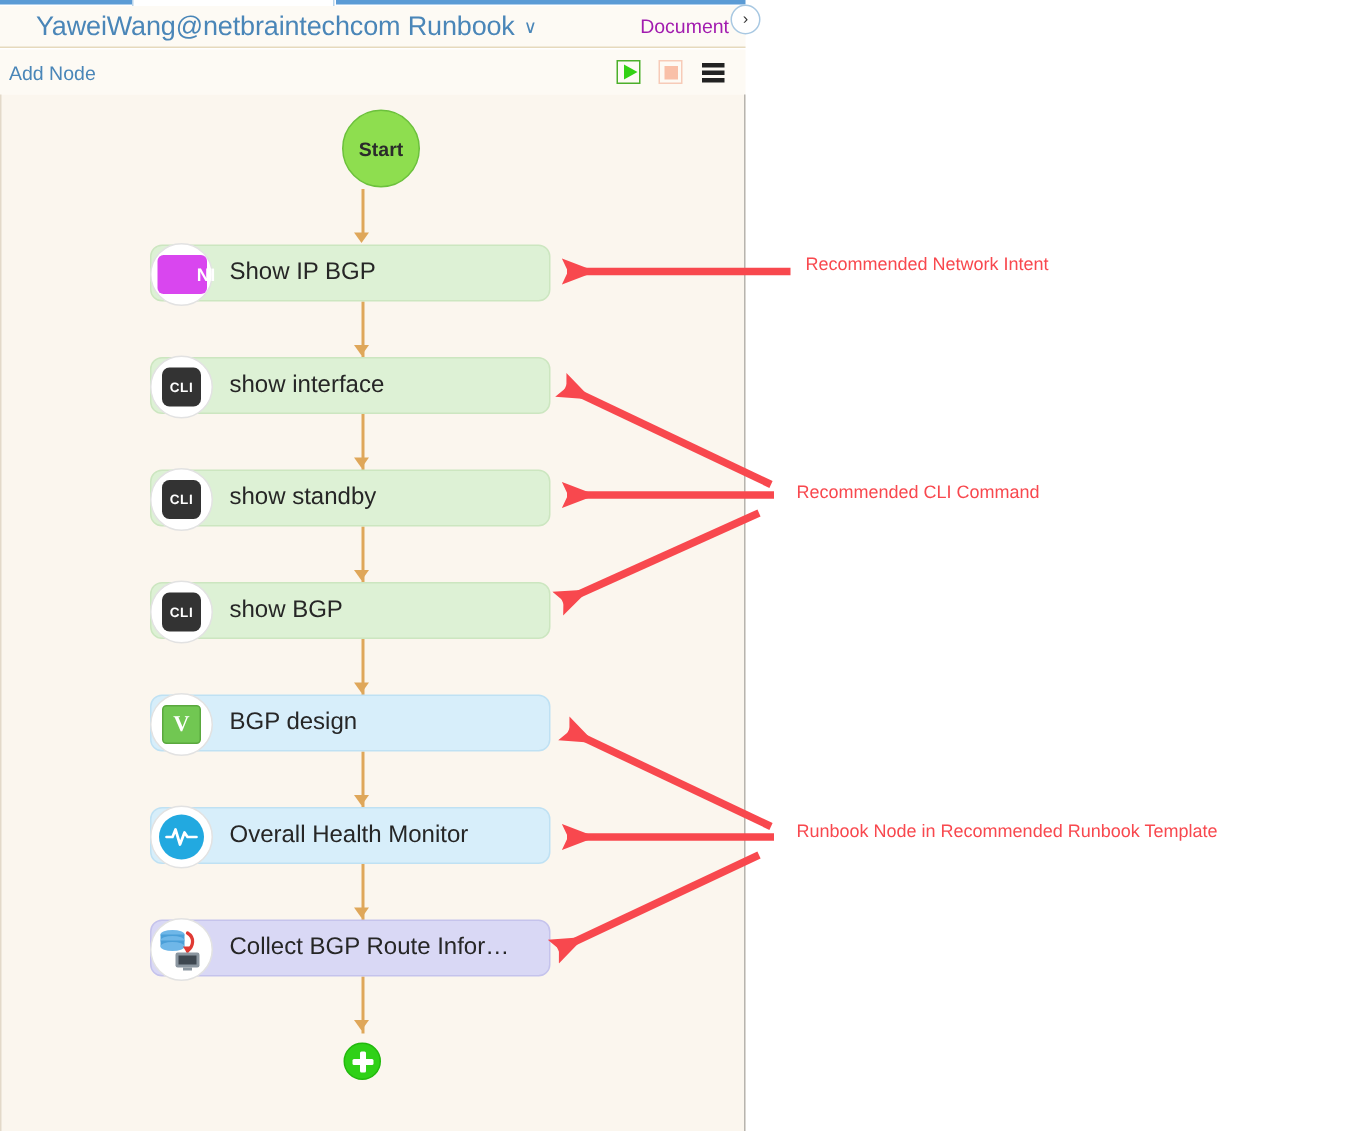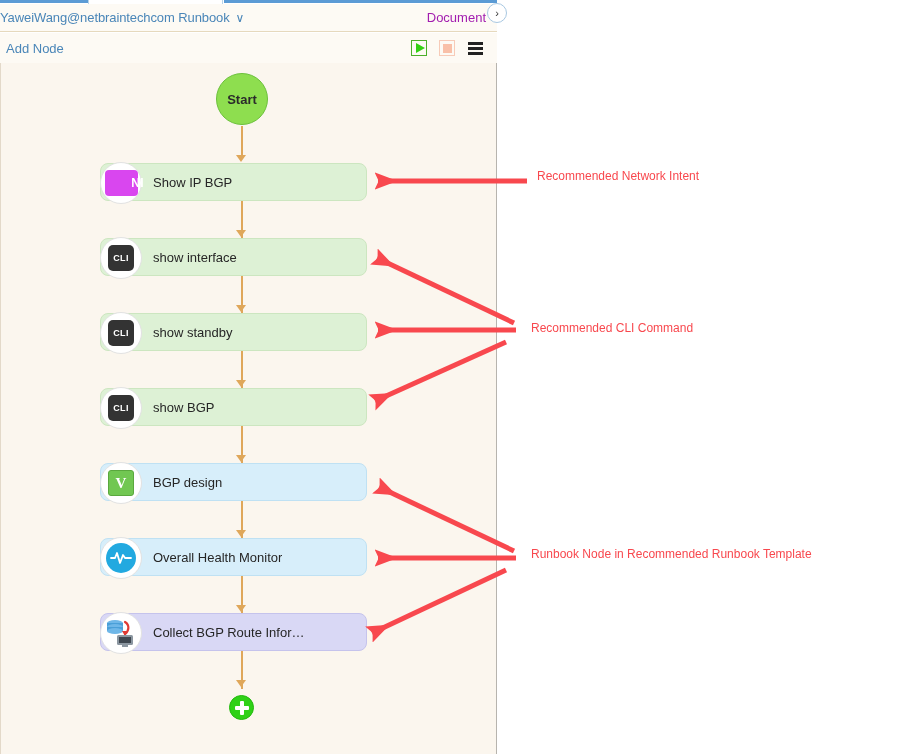--- a/index.html
+++ b/index.html
@@ -37,8 +37,8 @@
     display: flex; align-items: center;
   }
   .panel-title {
-    margin-left: 0;
-    font-size: 13px; color: #4a86b8; letter-spacing: -0.1px;
+    margin-left: 24px;
+    font-size: 18px; color: #4a86b8; letter-spacing: -0.1px;
     white-space: nowrap;
   }
   .title-caret {

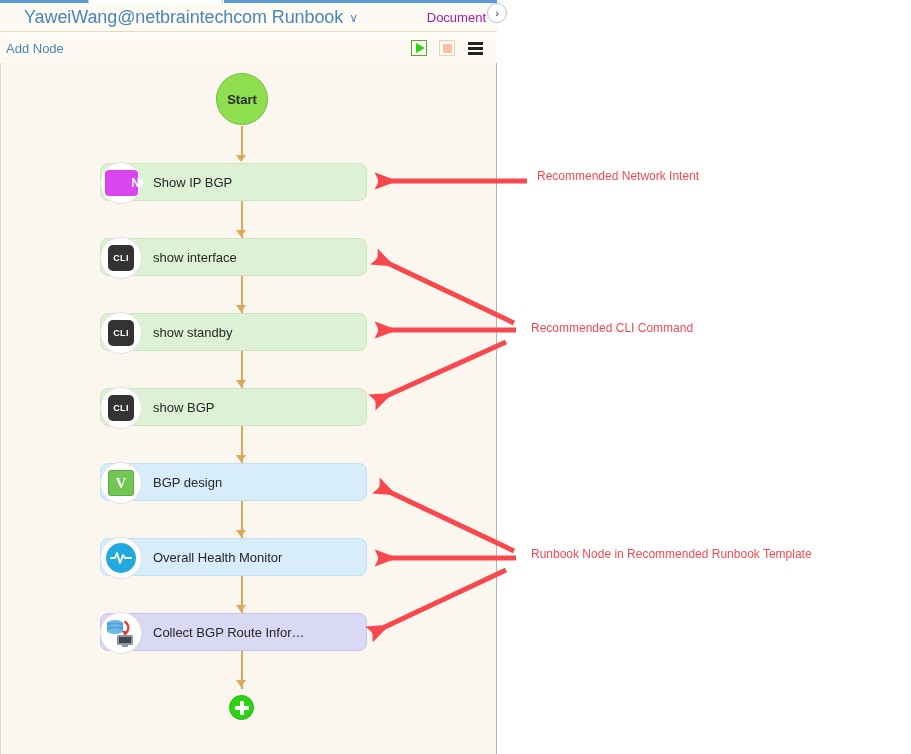--- a/index.html
+++ b/index.html
@@ -100,7 +100,7 @@
     background: #8ede4f; border: 1px solid #6cc13c;
     display: flex; align-items: center; justify-content: center;
     font-size: 13px; color: #2b2b2b; font-weight: 600;
-    left: 215px; top: 10px;
+    left: 227px; top: 10px;
   }
 
   

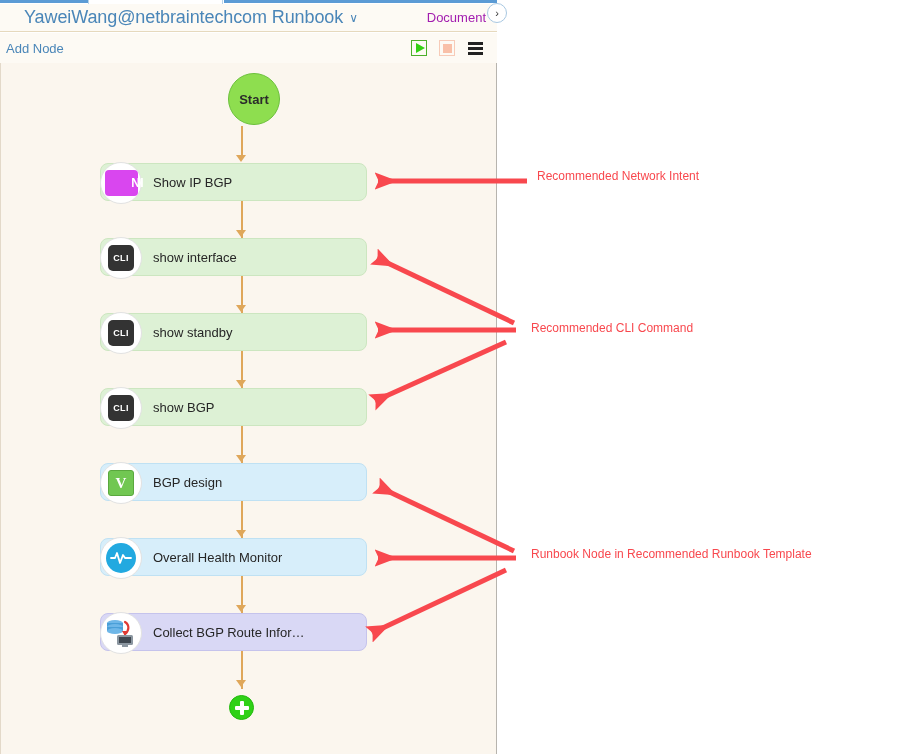--- a/index.html
+++ b/index.html
@@ -124,7 +124,7 @@
   }
   .node-label {
     margin-left: 52px;
-    font-size: 13px; color: #262626; white-space: nowrap;
+    font-size: 16px; color: #262626; white-space: nowrap;
     overflow: hidden; text-overflow: ellipsis;
   }
 

